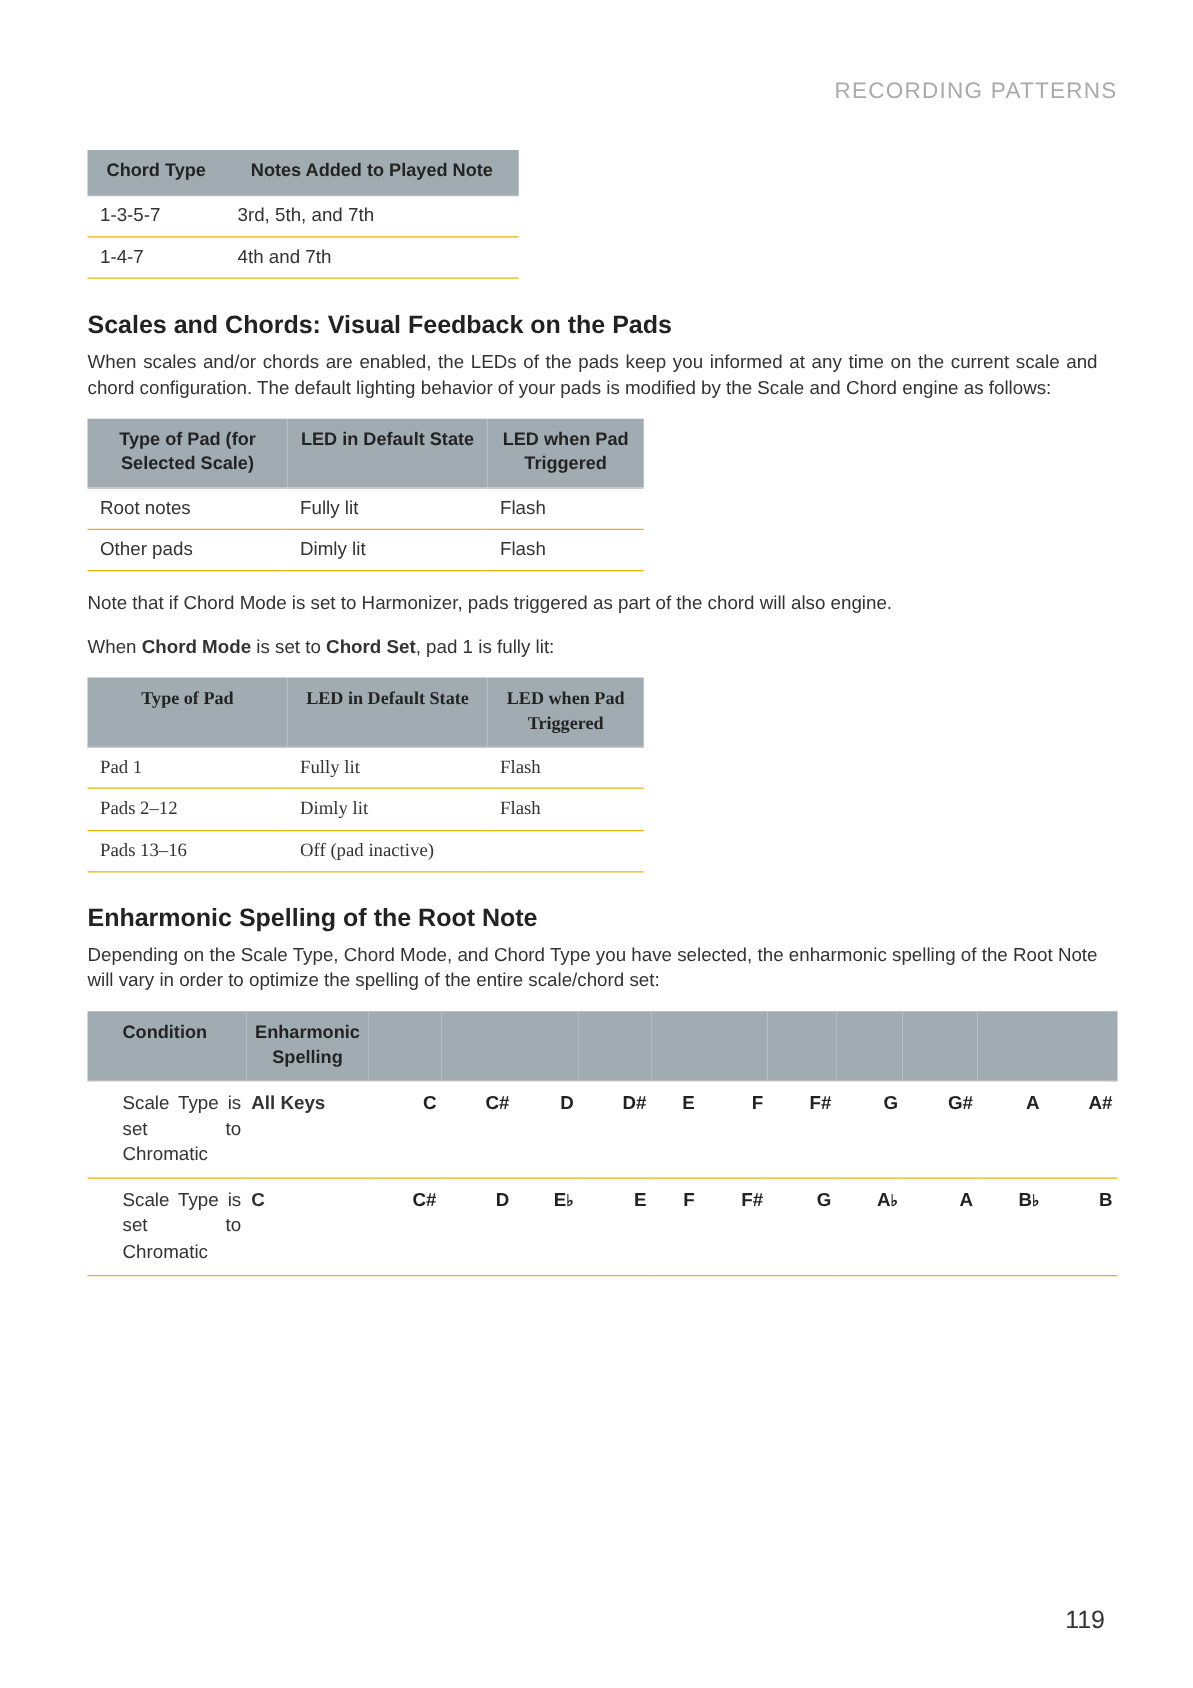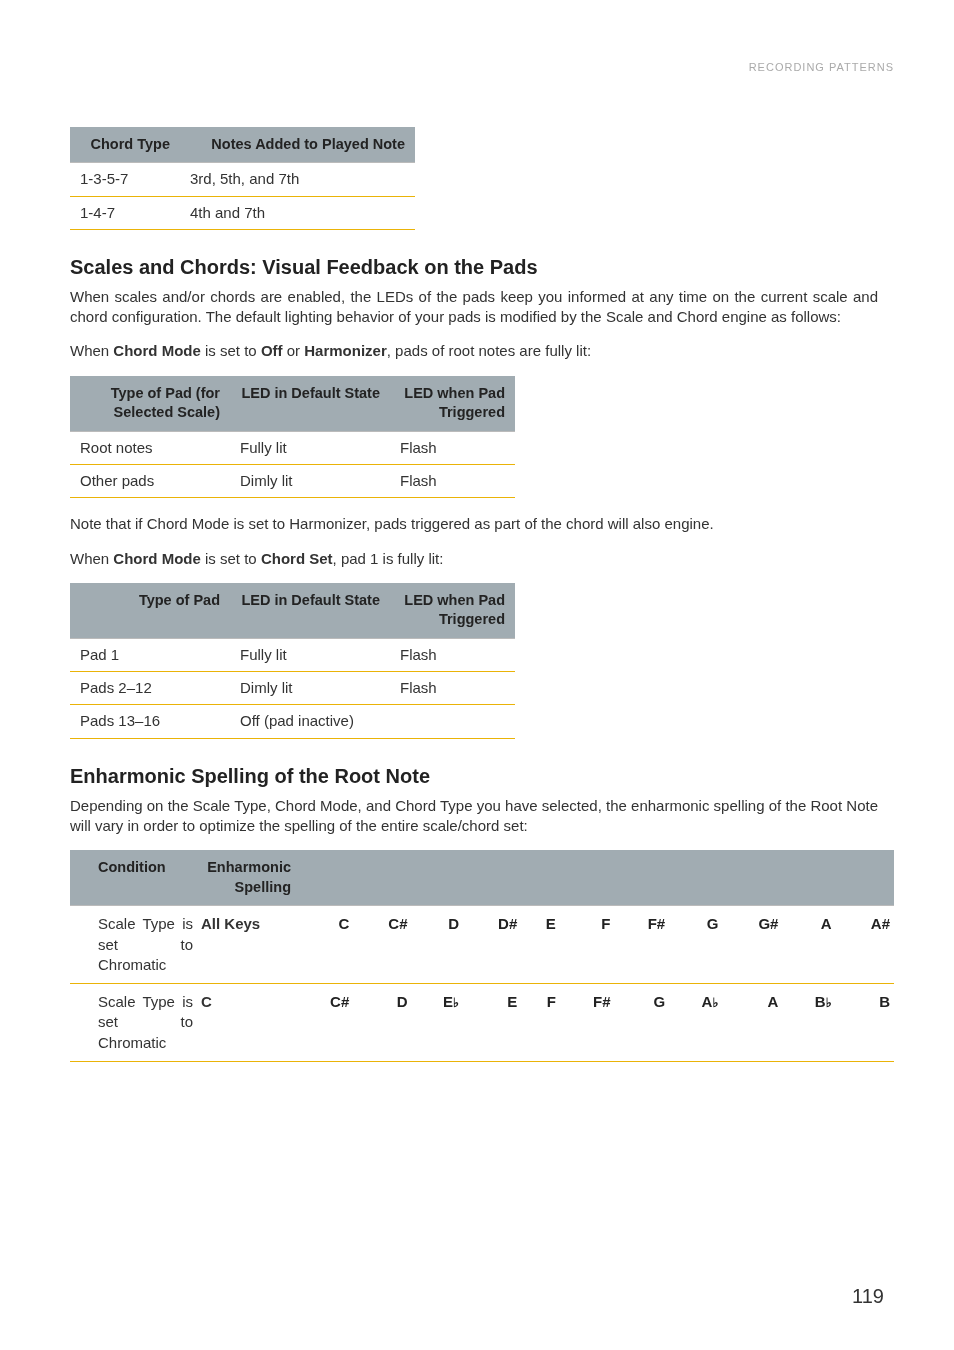--- a/index.html
+++ b/index.html
@@ -24,9 +24,9 @@
   .top-header {
     text-align: right;
     color: #aaa;
-    font-size: 11px;
+    font-size: 18px;
     letter-spacing: 1px;
-    margin-bottom: 52px;
+    margin-bottom: 36px;
   }
   .page-number {
     position: absolute;

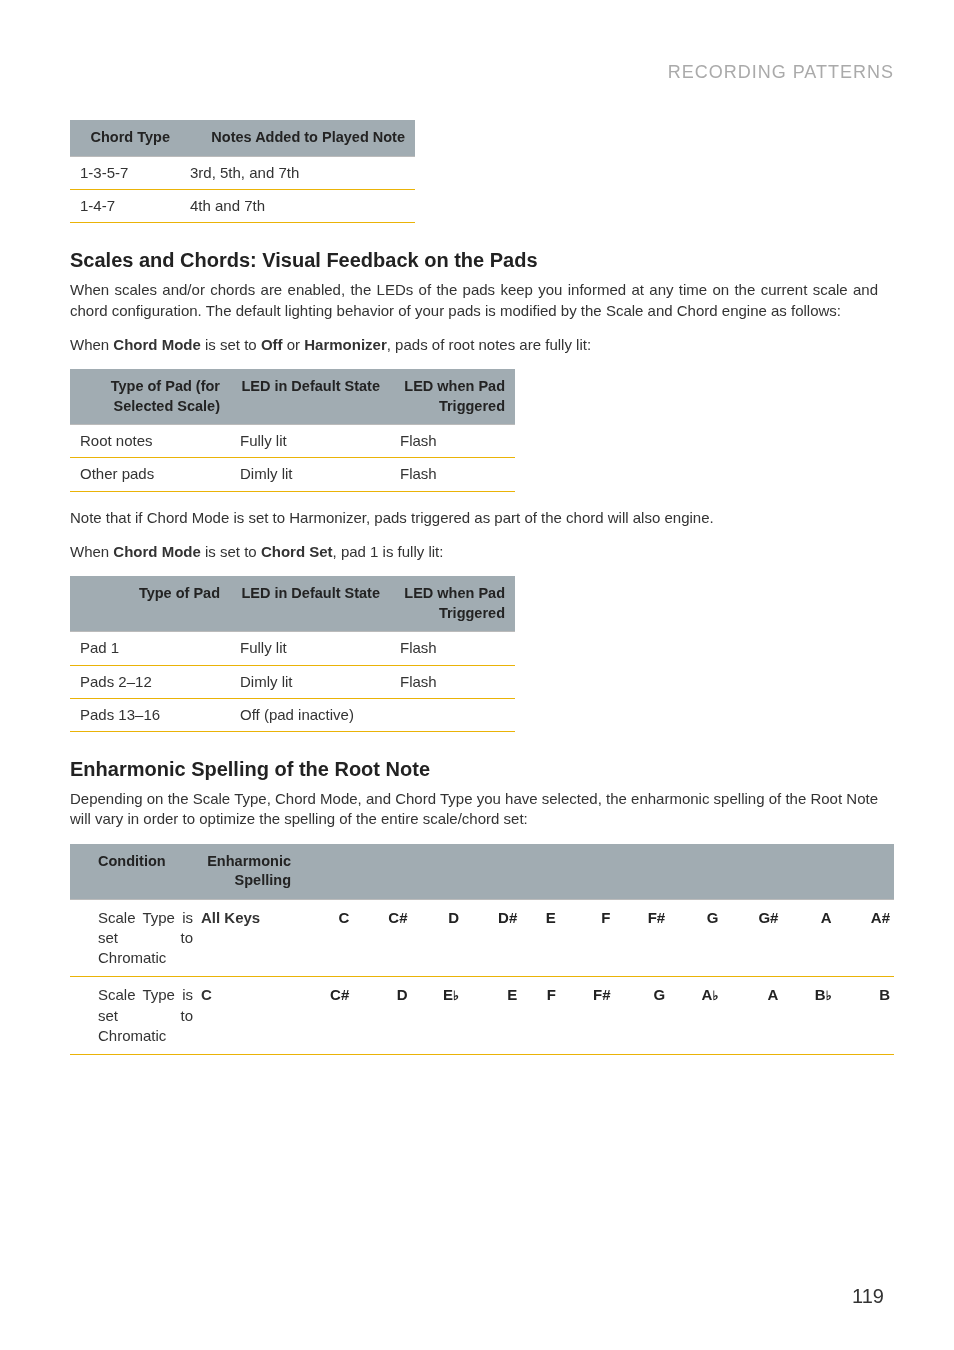--- a/index.html
+++ b/index.html
@@ -62,7 +62,7 @@
   th {
     background: #a1acb2;
     color: #232323;
-    text-align: right;
+    text-align: center;
     font-weight: 700;
     padding: 8px 10px;
     vertical-align: top;

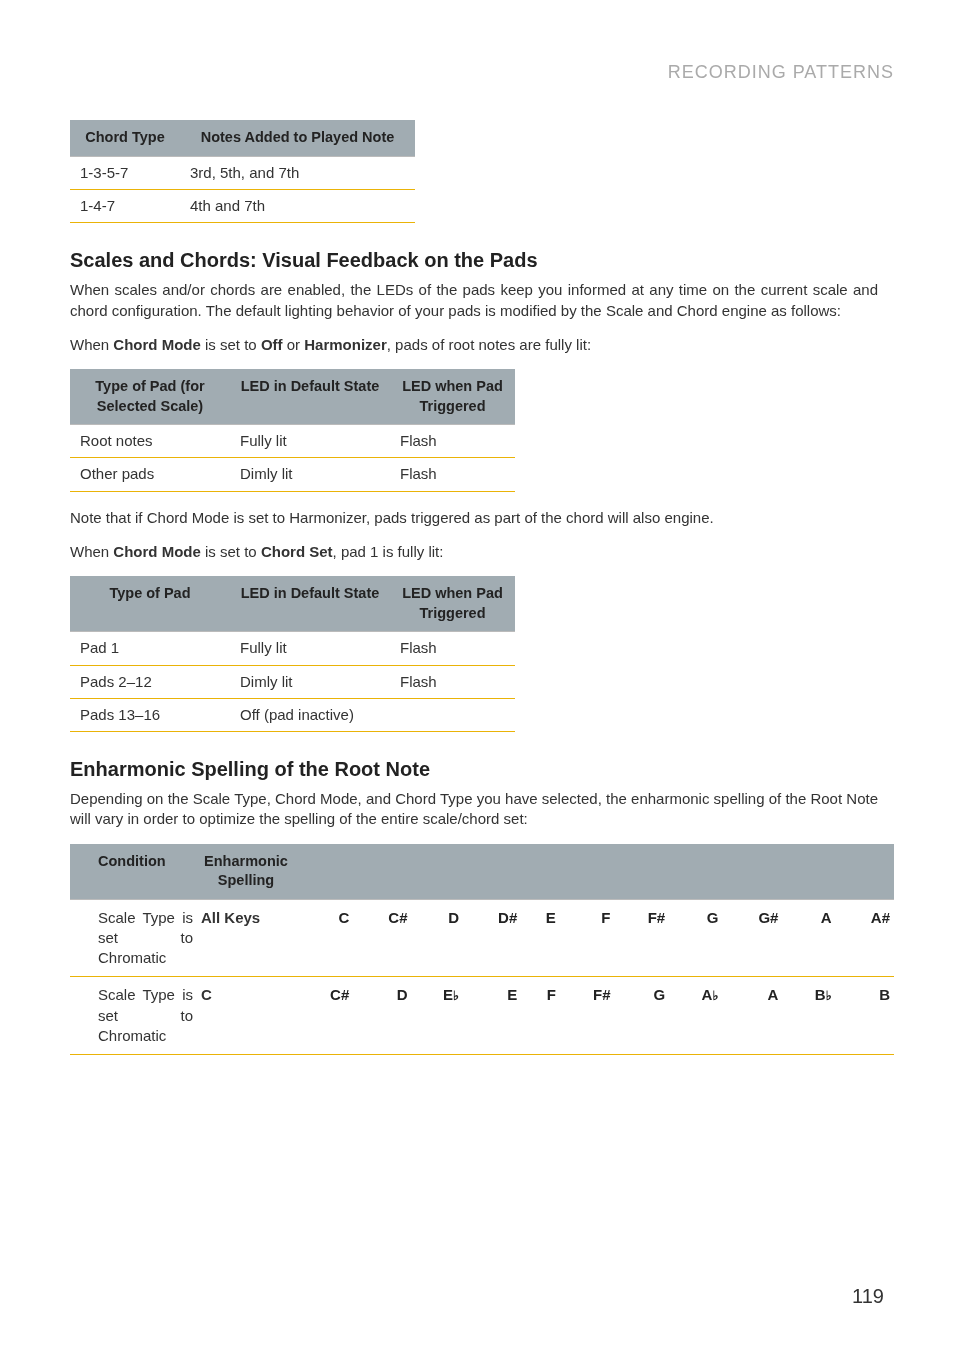--- a/index.html
+++ b/index.html
@@ -111,9 +111,6 @@
 
   <h2 class="section">Scales and Chords: Visual Feedback on the Pads</h2>
   <p class="body justify">When scales and/or chords are enabled, the LEDs of the pads keep you informed at any time on the current scale and chord configuration. The default lighting behavior of your pads is modified by the Scale and Chord engine as follows:</p>
-  <p class="body">
-    <span>When </span><b>Chord Mode</b><span> is set to </span><b>Off</b><span> or </span><b>Harmonizer</b><span>, pads of root notes are fully lit:</span>
-  </p>
 
   <table class="narrow2">
     <thead>

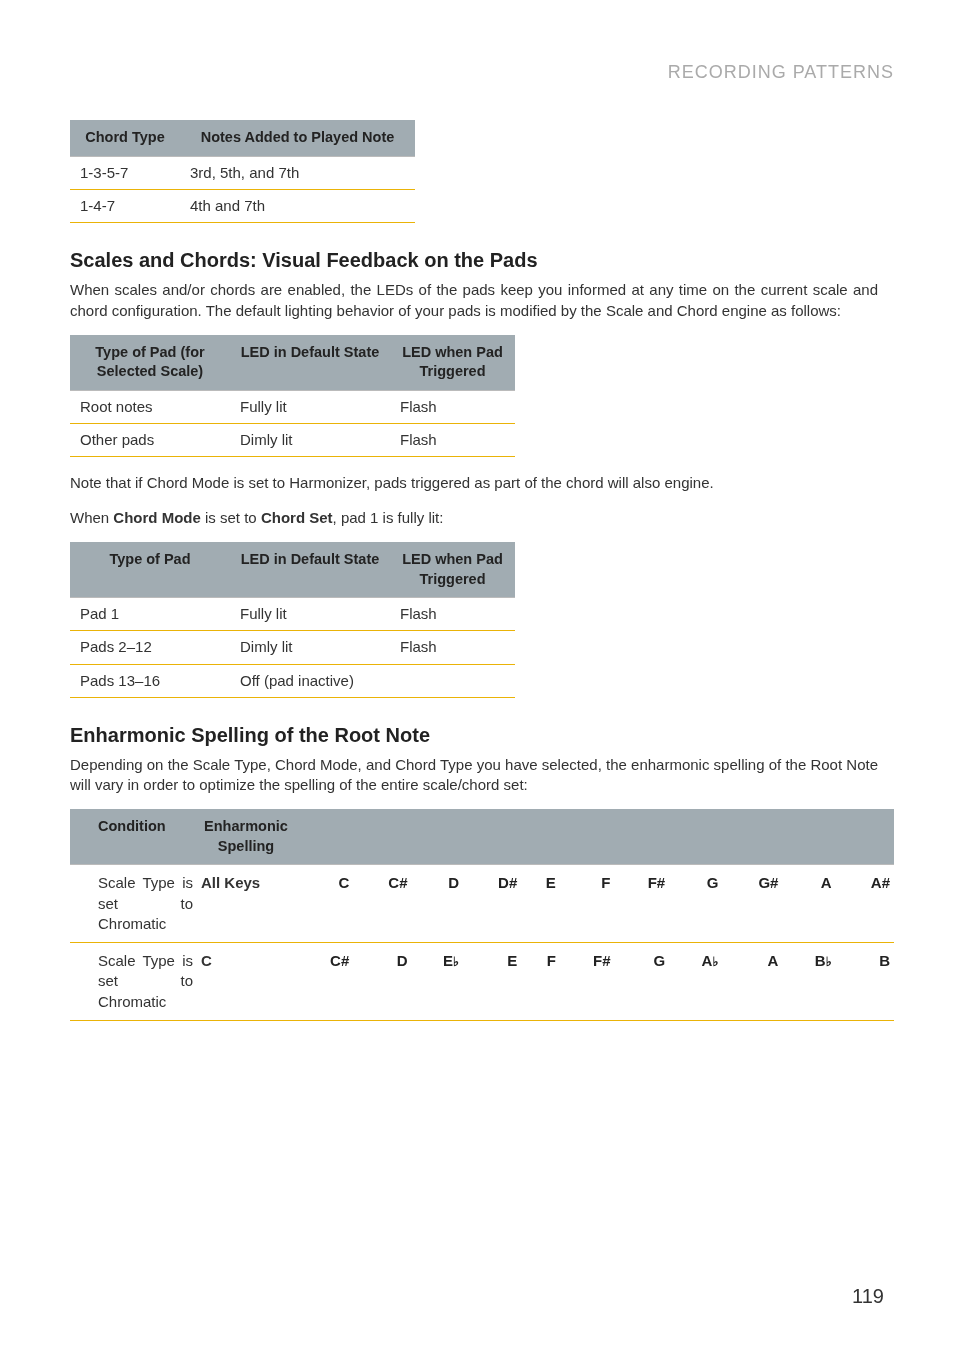--- a/index.html
+++ b/index.html
@@ -57,7 +57,7 @@
   }
   table.narrow1 { width: 345px; }
   table.narrow2 { width: 445px; }
-  table.narrow3 { width: 445px; }
+  table.narrow3 { width: 445px; font-family: Liberation Serif, serif; }
   table.wide   { width: 824px; }
   th {
     background: #a1acb2;

